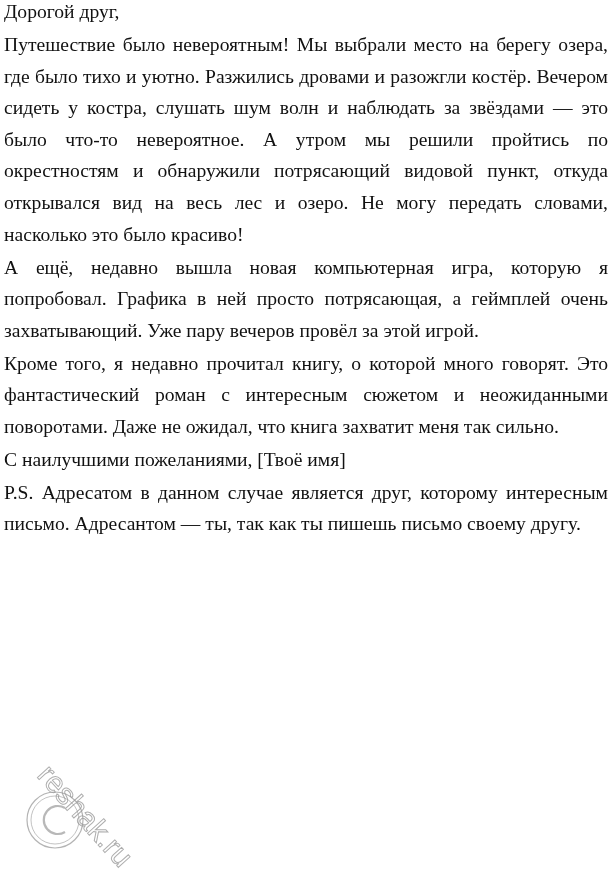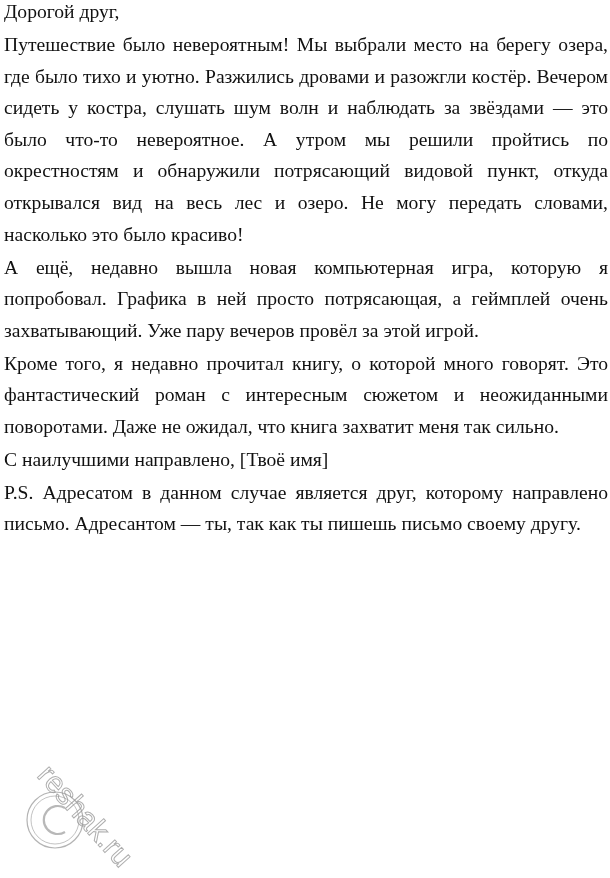--- a/index.html
+++ b/index.html
@@ -51,7 +51,7 @@
   <p>Путешествие было невероятным! Мы выбрали место на берегу озера, где было тихо и уютно. Разжились дровами и разожгли костёр. Вечером сидеть у костра, слушать шум волн и наблюдать за звёздами — это было что-то невероятное. А утром мы решили пройтись по окрестностям и обнаружили потрясающий видовой пункт, откуда открывался вид на весь лес и озеро. Не могу передать словами, насколько это было красиво!</p>
   <p>А ещё, недавно вышла новая компьютерная игра, которую я попробовал. Графика в ней просто потрясающая, а геймплей очень захватывающий. Уже пару вечеров провёл за этой игрой.</p>
   <p>Кроме того, я недавно прочитал книгу, о которой много говорят. Это фантастический роман с интересным сюжетом и неожиданными поворотами. Даже не ожидал, что книга захватит меня так сильно.</p>
-  <p class="single">С наилучшими направлено, [Твоё имя]</p>
+  <p class="single">С наилучшими пожеланиями, [Твоё имя]</p>
   <p>P.S. Адресатом в данном случае является друг, которому направлено письмо. Адресантом — ты, так как ты пишешь письмо своему другу.</p>
 </div>
 

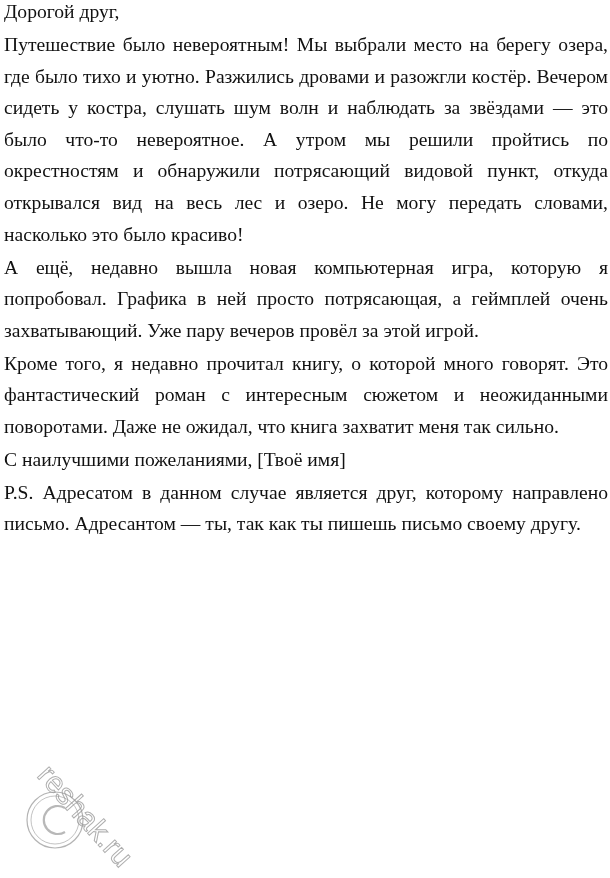--- a/index.html
+++ b/index.html
@@ -52,7 +52,7 @@
   <p>А ещё, недавно вышла новая компьютерная игра, которую я попробовал. Графика в ней просто потрясающая, а геймплей очень захватывающий. Уже пару вечеров провёл за этой игрой.</p>
   <p>Кроме того, я недавно прочитал книгу, о которой много говорят. Это фантастический роман с интересным сюжетом и неожиданными поворотами. Даже не ожидал, что книга захватит меня так сильно.</p>
   <p class="single">С наилучшими пожеланиями, [Твоё имя]</p>
-  <p>P.S. Адресатом в данном случае является друг, которому направлено письмо. Адресантом — ты, так как ты пишешь письмо своему другу.</p>
+  <p>P.S. Адресатом в данном случае является друг, которому интересным письмо. Адресантом — ты, так как ты пишешь письмо своему другу.</p>
 </div>
 
 <div class="watermark">

